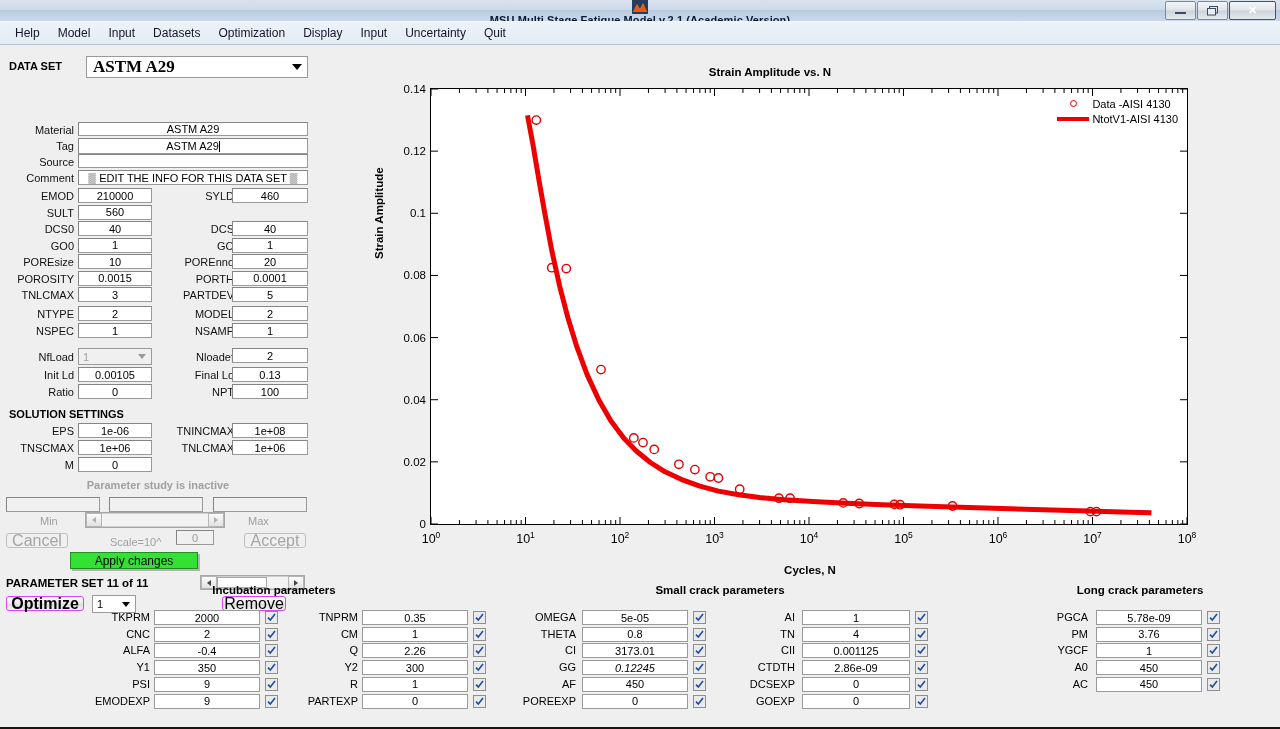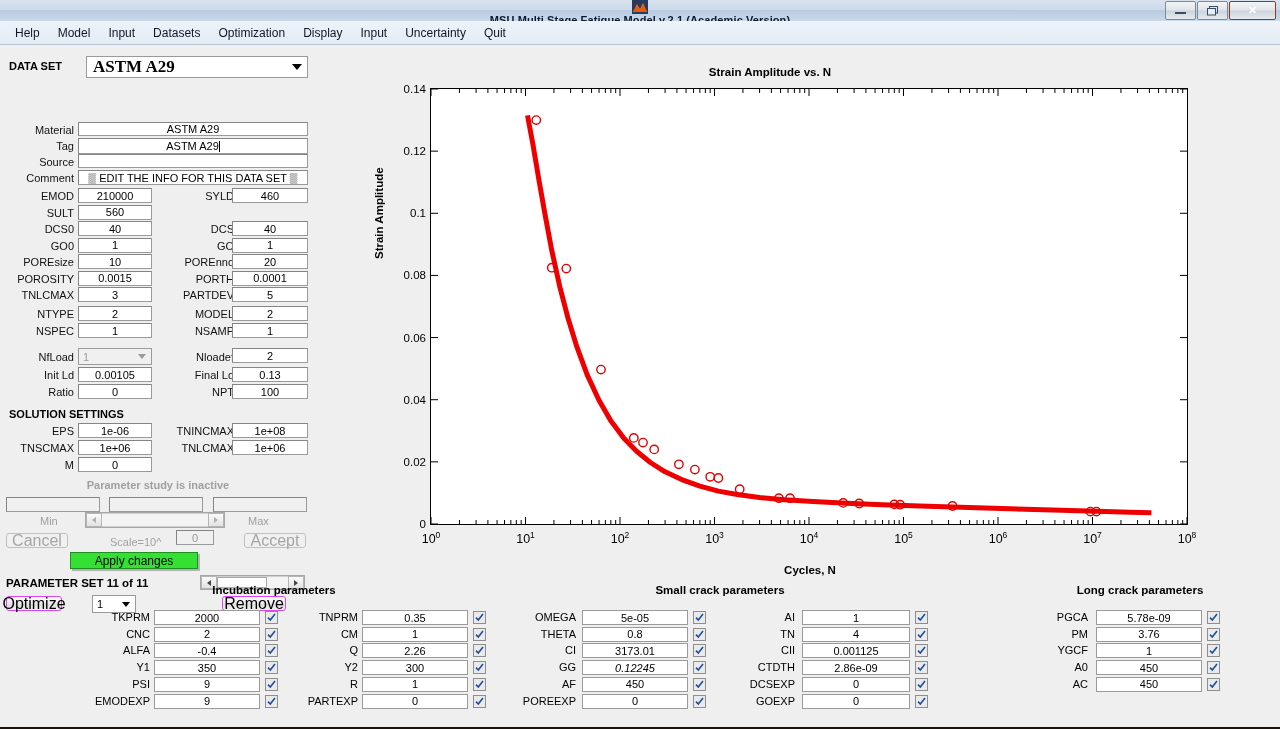--- a/index.html
+++ b/index.html
@@ -537,6 +537,20 @@
             <div class="xtick" style="left: 661.5px;">10<sup>7</sup></div>
             <div class="xtick" style="left: 756px;">10<sup>8</sup></div>
           </div>
+        <div class="legend">
+          <div class="legrow">
+            <div class="legsym">
+                <div class="legcirc"></div>
+              </div>
+            <div class="legtxt">Data -AISI 4130</div>
+          </div>
+          <div class="legrow">
+            <div class="legsym">
+                <div class="legline"></div>
+              </div>
+            <div class="legtxt">NtotV1-AISI 4130</div>
+          </div>
+        </div>
       </div>
     </div>
 

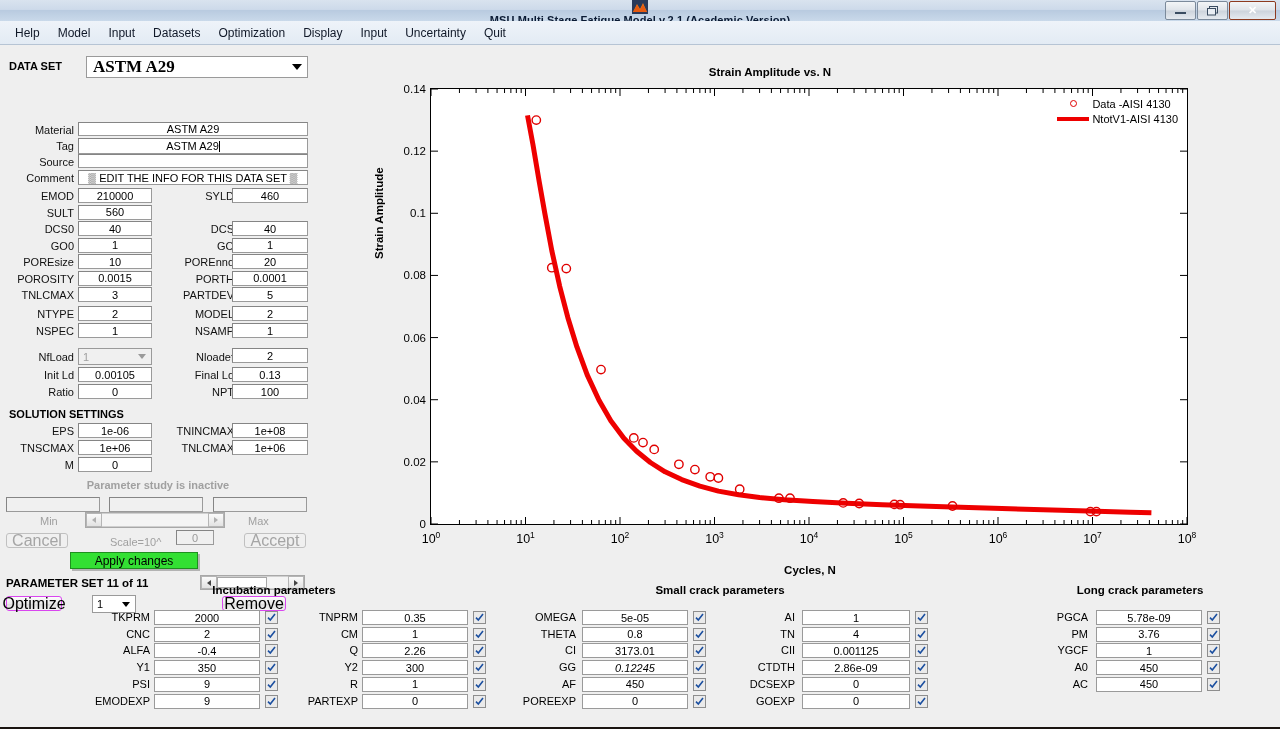--- a/index.html
+++ b/index.html
@@ -316,7 +316,7 @@
             <div class="tri-r"></div>
           </div>
       </div>
-      <div class="btn" style="left:6px;top:550px;width:56px;height:15px;">Optimize</div>
+      <div class="btn" style="left:6px;top:550px;width:78px;height:15px;font-weight:bold;">Optimize</div>
       <div class="combo2" style="left:92px;top:549px;width:44px;height:18px;">
         <div class="cv2">1</div>
         <div class="arrowbox" style="width:18px;display:flex;align-items:center;justify-content:center;">

